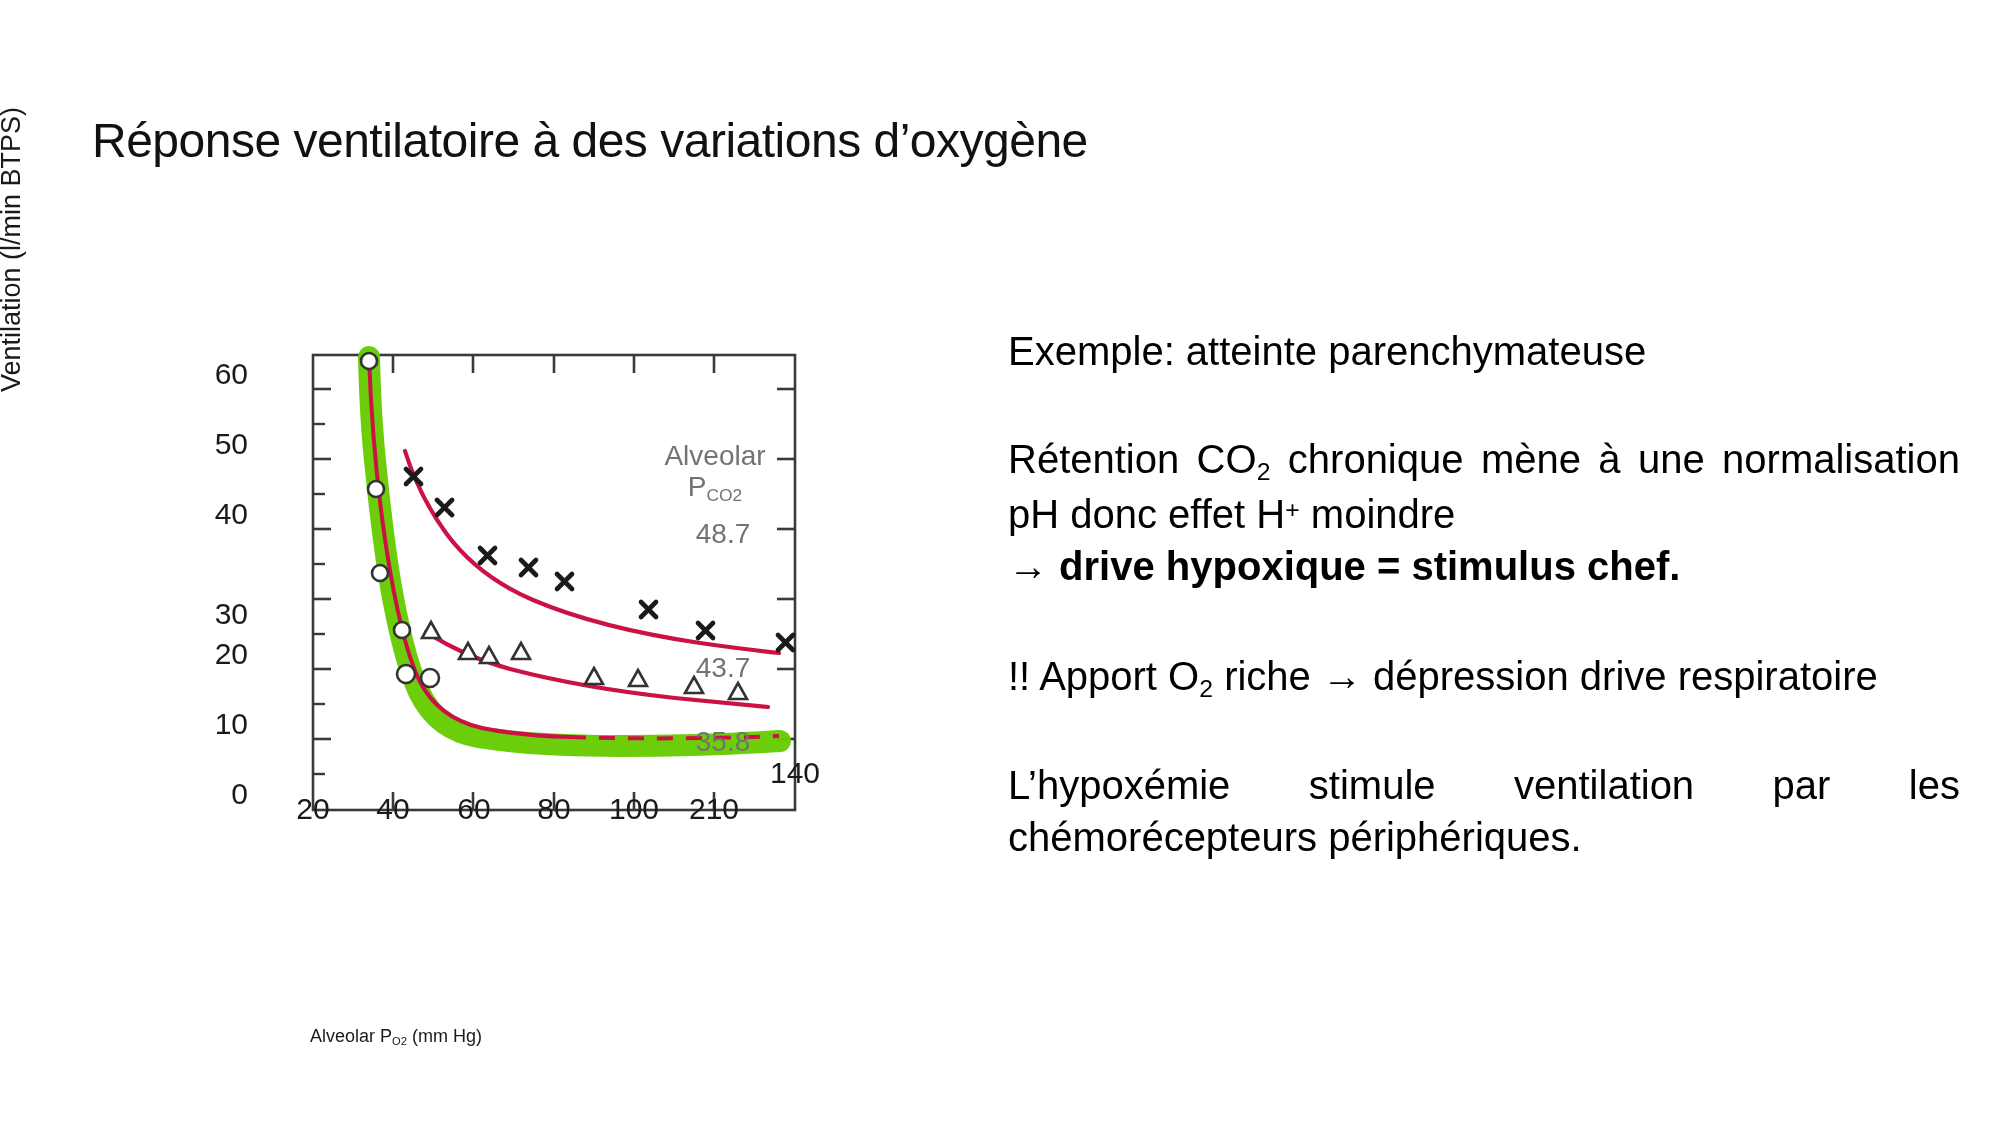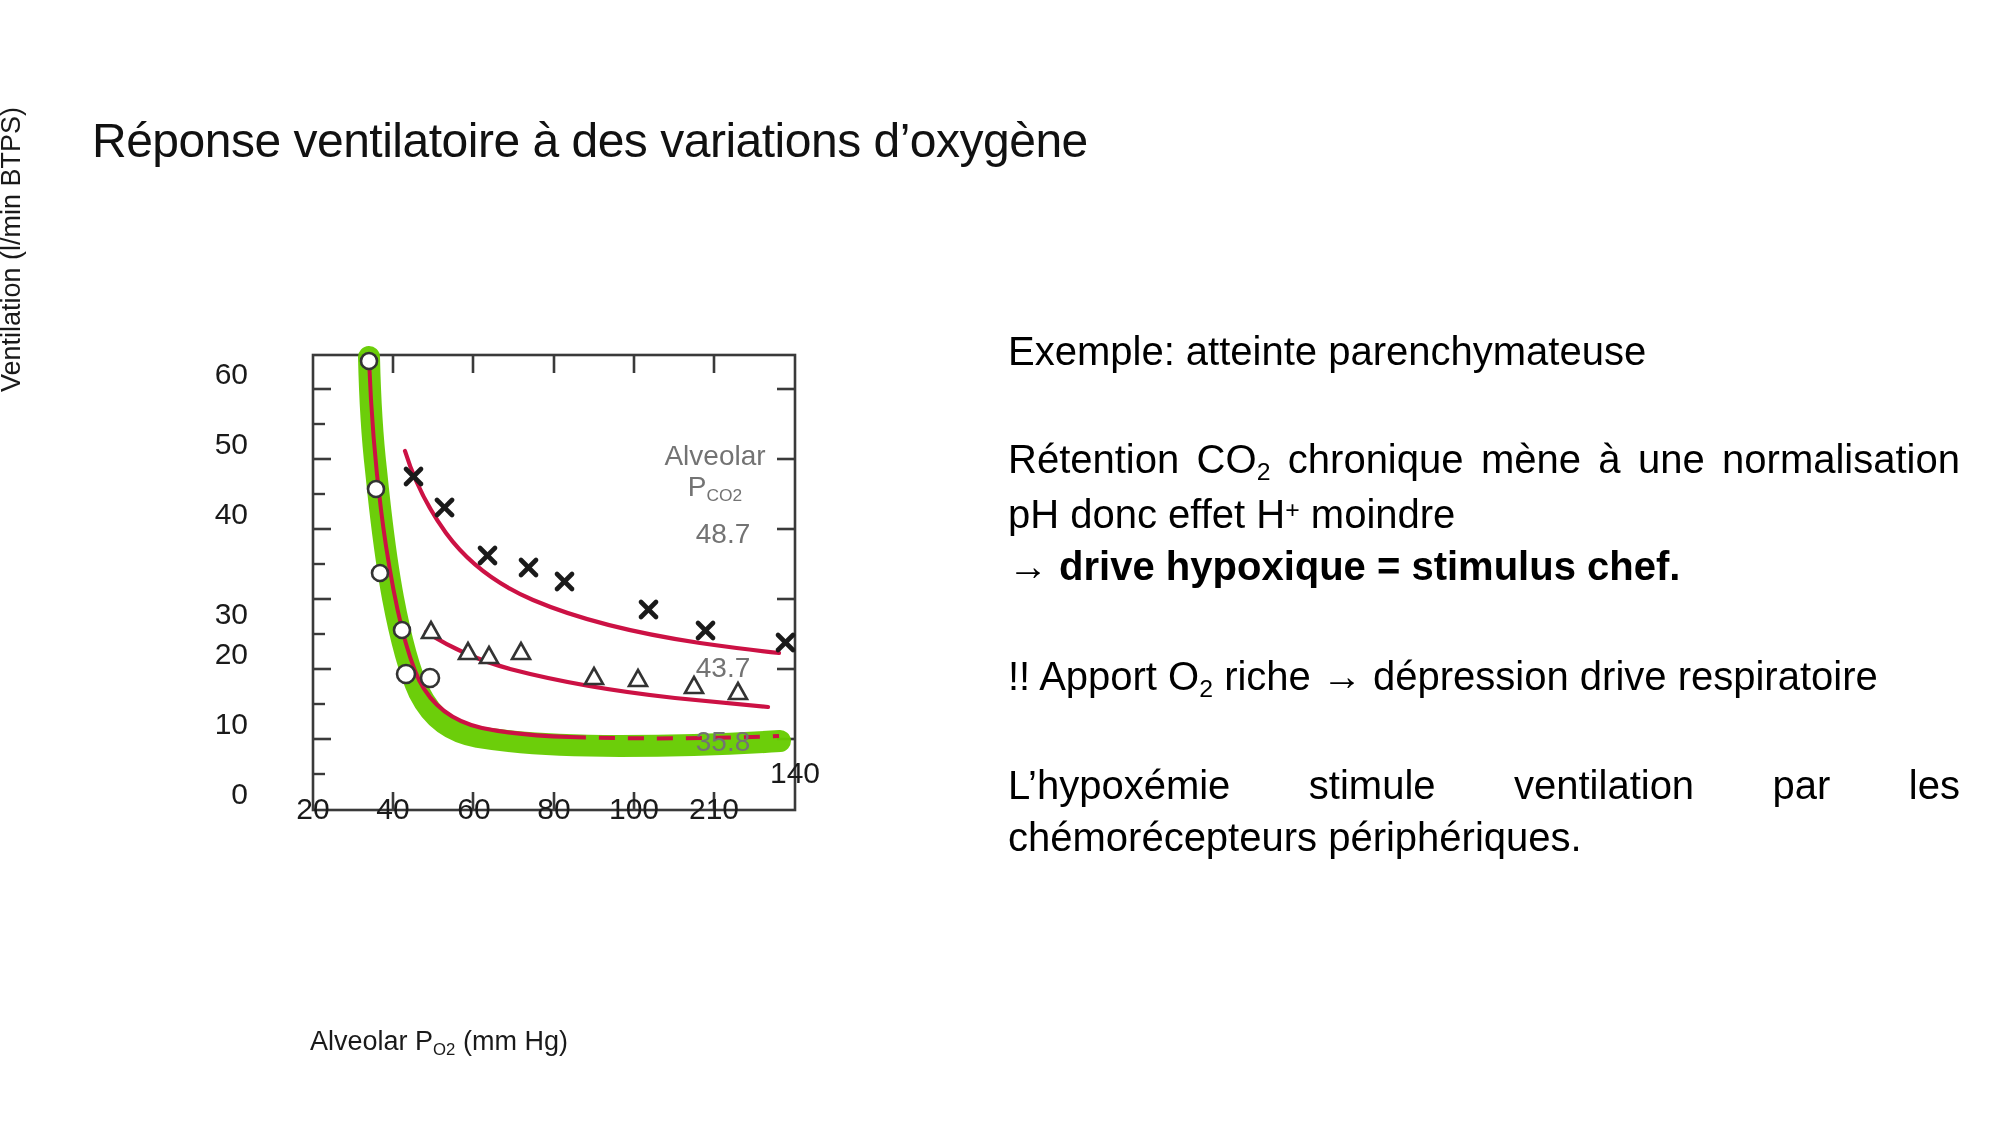--- a/index.html
+++ b/index.html
@@ -43,7 +43,7 @@
   }
   .xlabel{
     position:absolute;left:310px;top:1026px;
-    font-size:27px;color:#1a1a1a;white-space:nowrap;
+    font-size:18px;color:#1a1a1a;white-space:nowrap;
   }
   .tick-lbl{position:absolute;font-size:30px;color:#1a1a1a;text-align:right;}
   .xtick-lbl{position:absolute;font-size:30px;color:#1a1a1a;text-align:center;}

